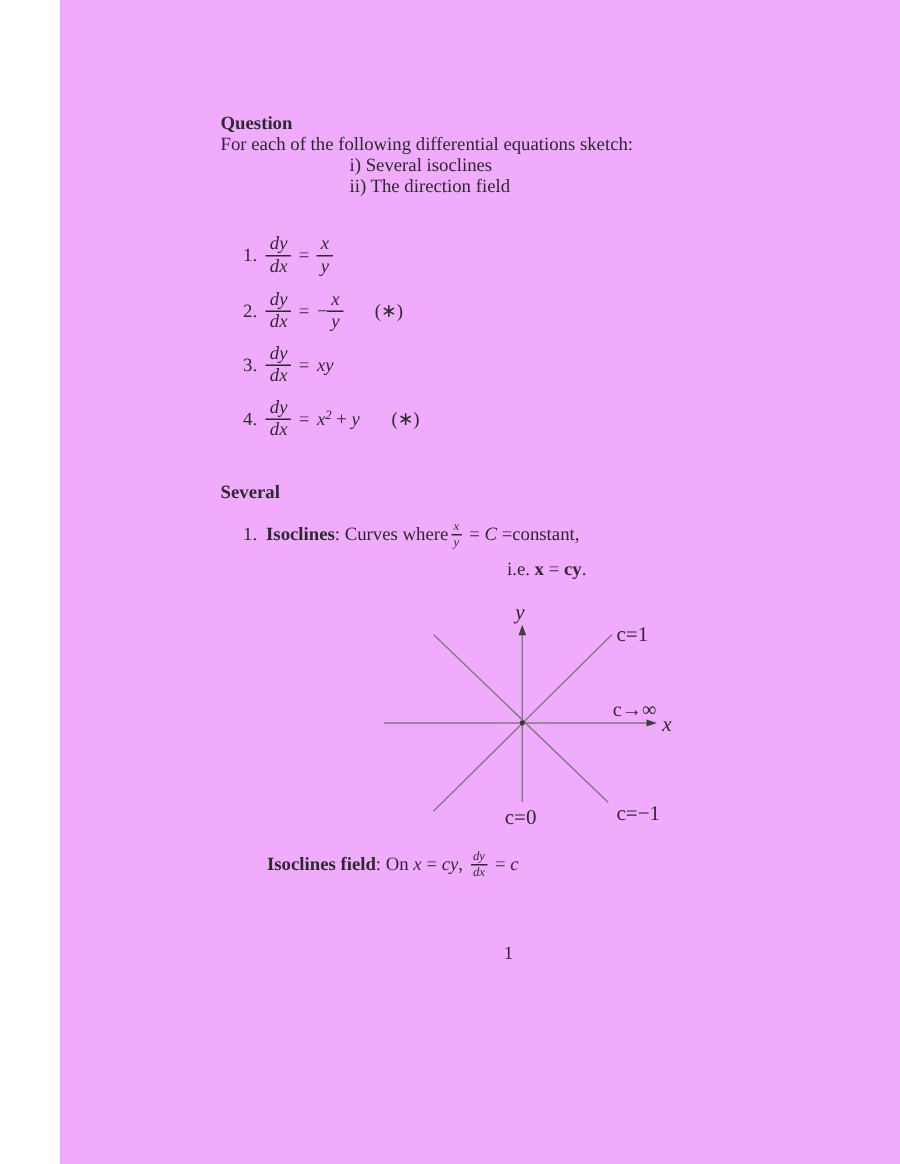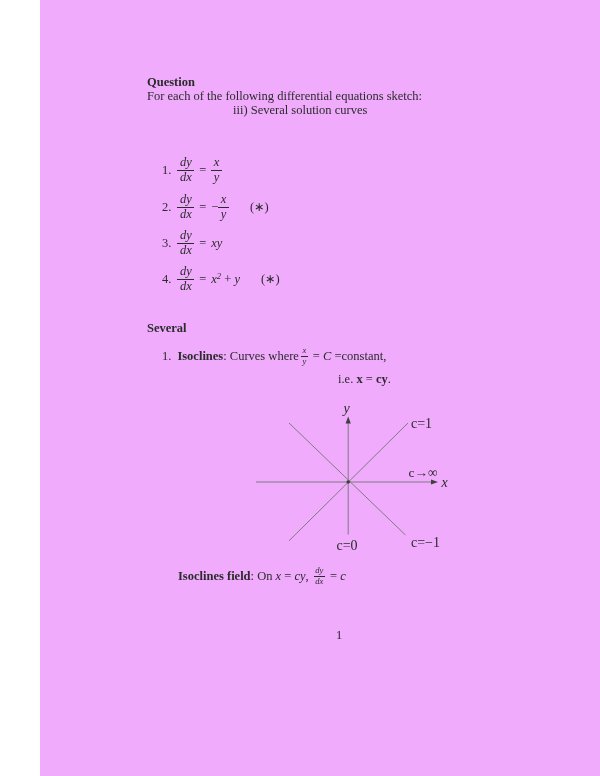--- a/index.html
+++ b/index.html
@@ -54,6 +54,7 @@
   <div class="abs q-heading">Question</div>
   <div class="abs q-intro">For each of the following differential equations sketch:</div>
   <div class="abs q-subitems">
+    <div>i) Several isoclines</div>
     <div>iii) Several solution curves</div>
   </div>
 

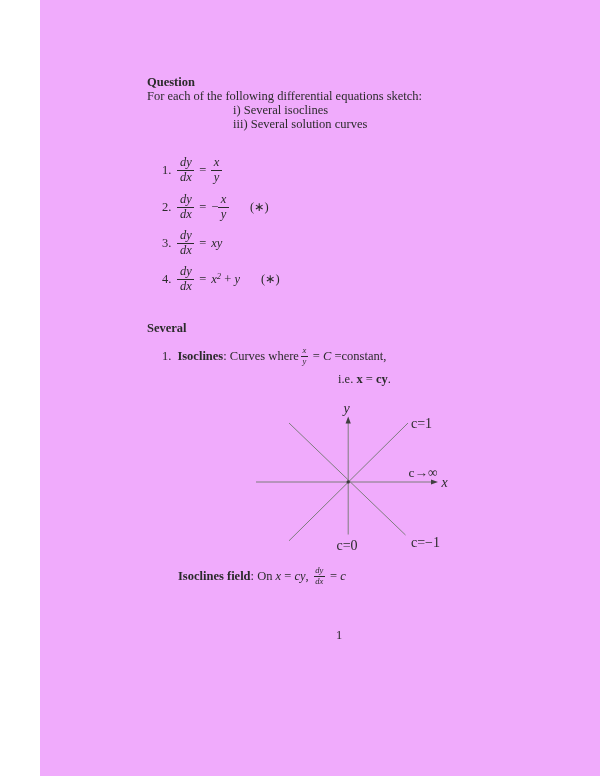--- a/index.html
+++ b/index.html
@@ -55,6 +55,7 @@
   <div class="abs q-intro">For each of the following differential equations sketch:</div>
   <div class="abs q-subitems">
     <div>i) Several isoclines</div>
+    <div>ii) The direction field</div>
     <div>iii) Several solution curves</div>
   </div>
 

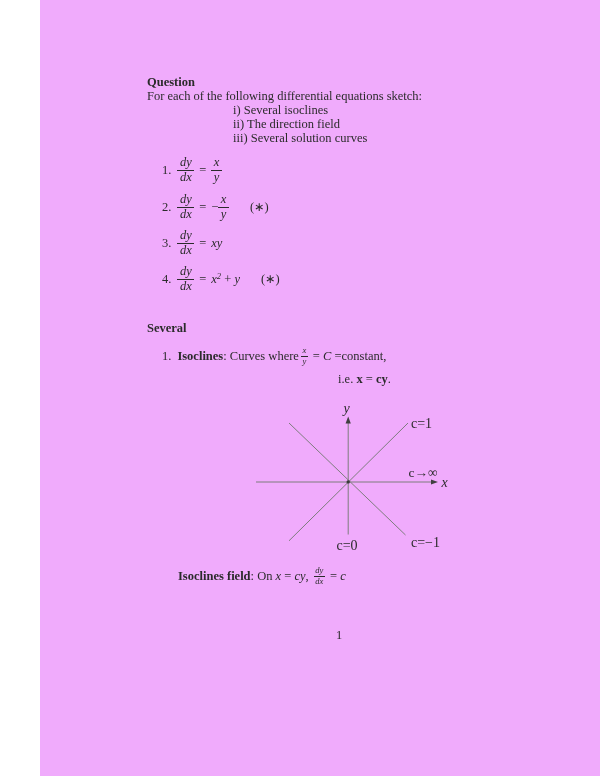--- a/index.html
+++ b/index.html
@@ -56,7 +56,6 @@
   <div class="abs q-subitems">
     <div>i) Several isoclines</div>
     <div>ii) The direction field</div>
-    <div>iii) Several solution curves</div>
   </div>
 
   <div class="eq-row eq-row-1">

